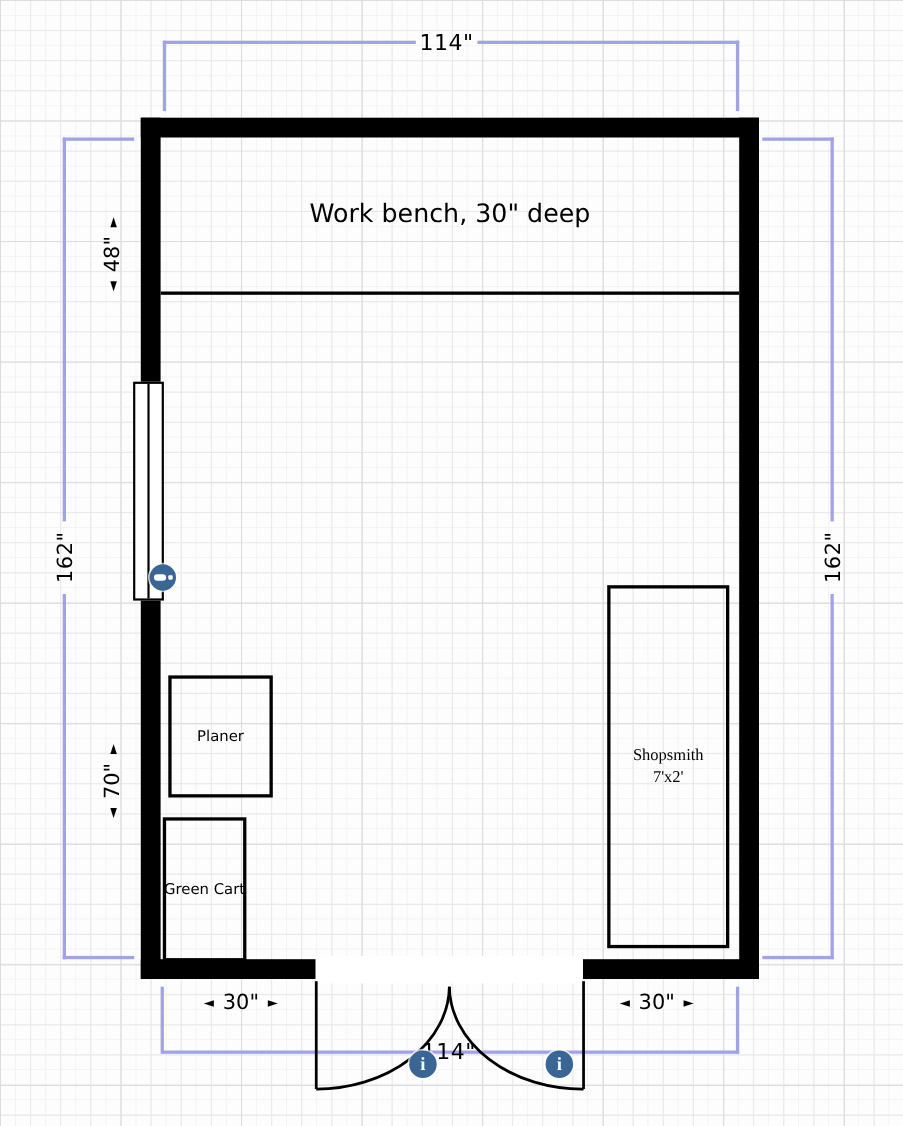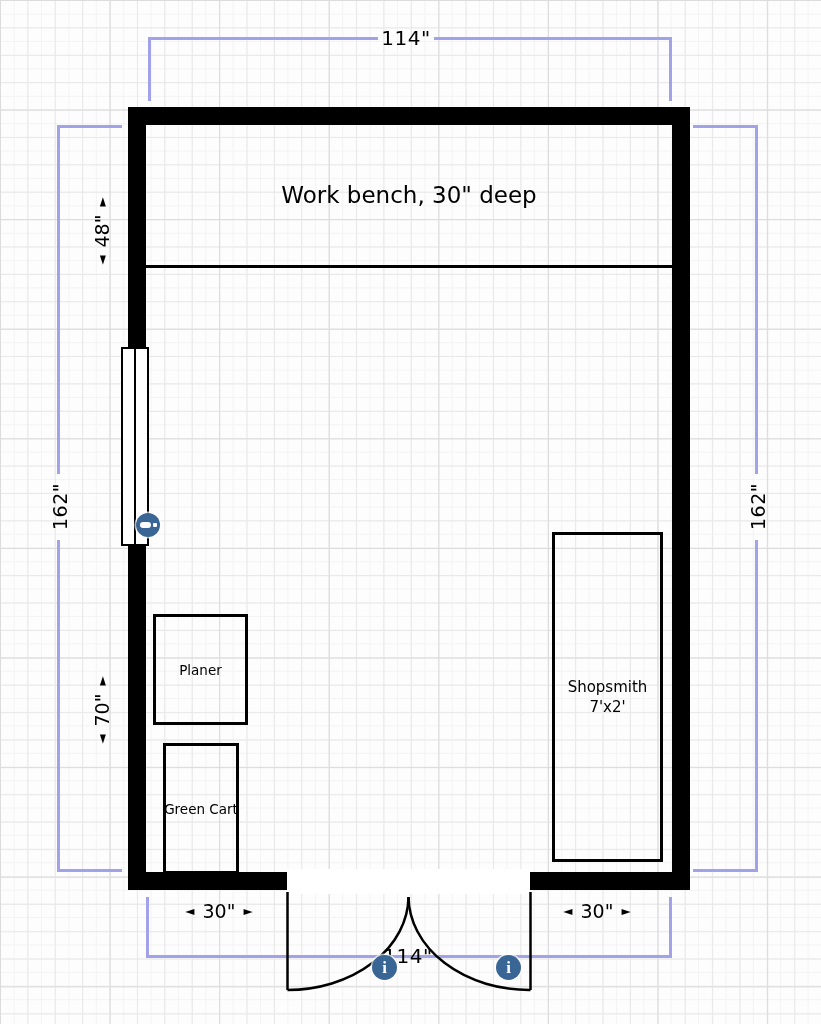--- a/index.html
+++ b/index.html
@@ -42,7 +42,7 @@
     text-align:center;white-space:nowrap;
   }
   .furn-label{font-size:13.5px;}
-  .furn-label-lg{font-size:15px;line-height:1.35;}
+  .furn-label-lg{font-size:15px;line-height:1.35;font-family:Liberation Serif, serif;}
   .window{
     position:absolute;left:121px;top:347px;width:28px;height:199px;z-index:3;
     background:#fff;border:2px solid #000;box-sizing:border-box;

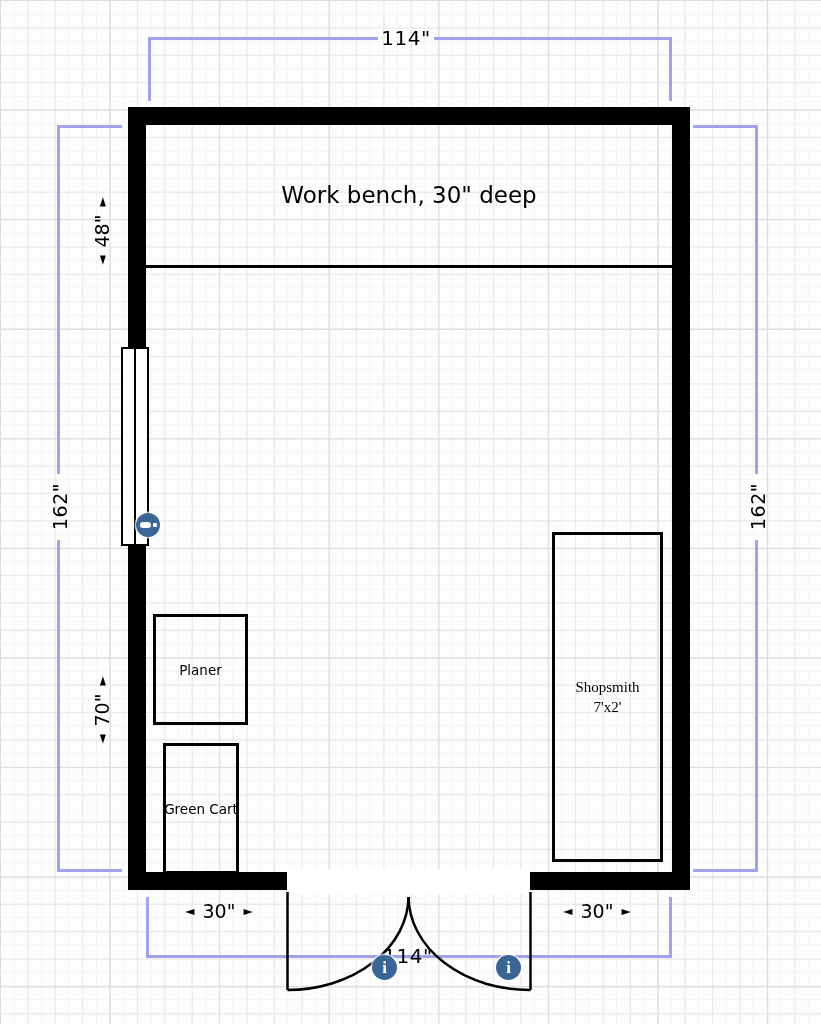--- a/index.html
+++ b/index.html
@@ -104,7 +104,7 @@
   <div class="furn" style="left:153px;top:614px;width:95px;height:111px">
     <span class="furn-label">Planer</span>
   </div>
-  <div class="furn" style="left:163px;top:743px;width:76px;height:131px">
+  <div class="furn" style="left:148px;top:743px;width:76px;height:131px">
     <span class="furn-label">Green Cart</span>
   </div>
   <div class="furn" style="left:552px;top:532px;width:111px;height:330px">

